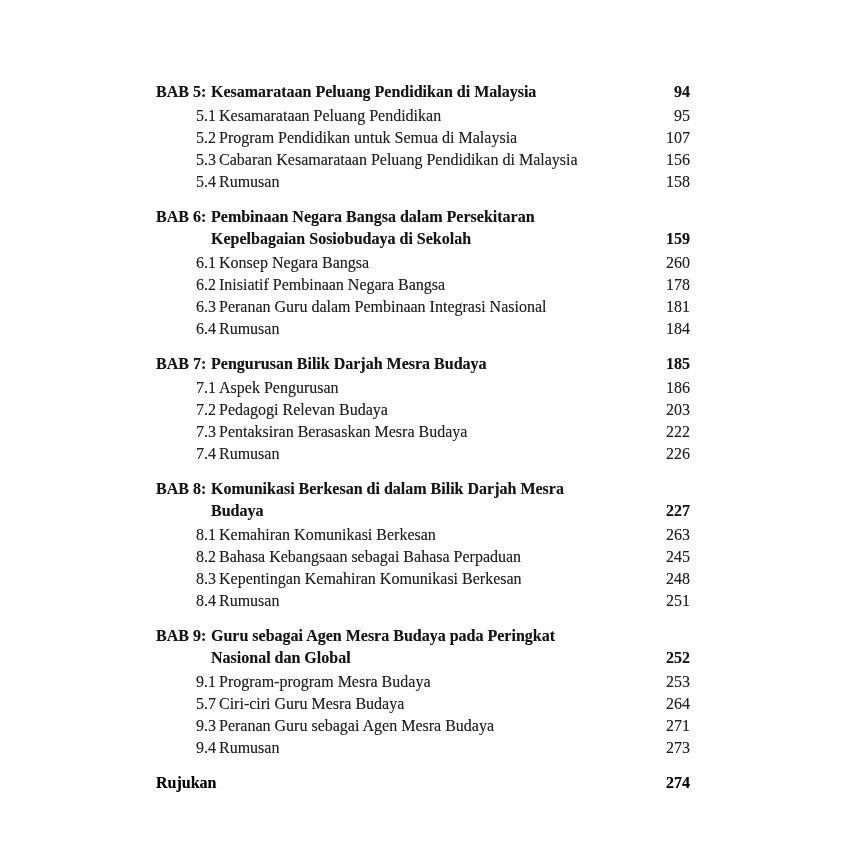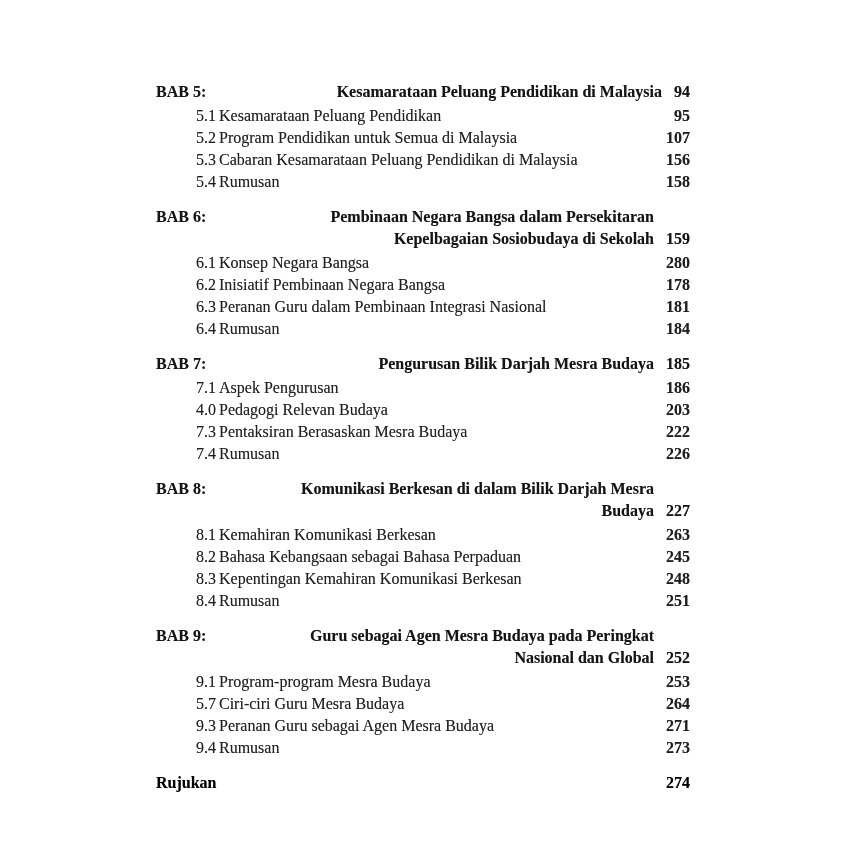--- a/index.html
+++ b/index.html
@@ -46,7 +46,6 @@
   }
   .ch-title .title-line {
     display: block;
-    text-align: right;
   }
   .ch-page {
     flex: none;

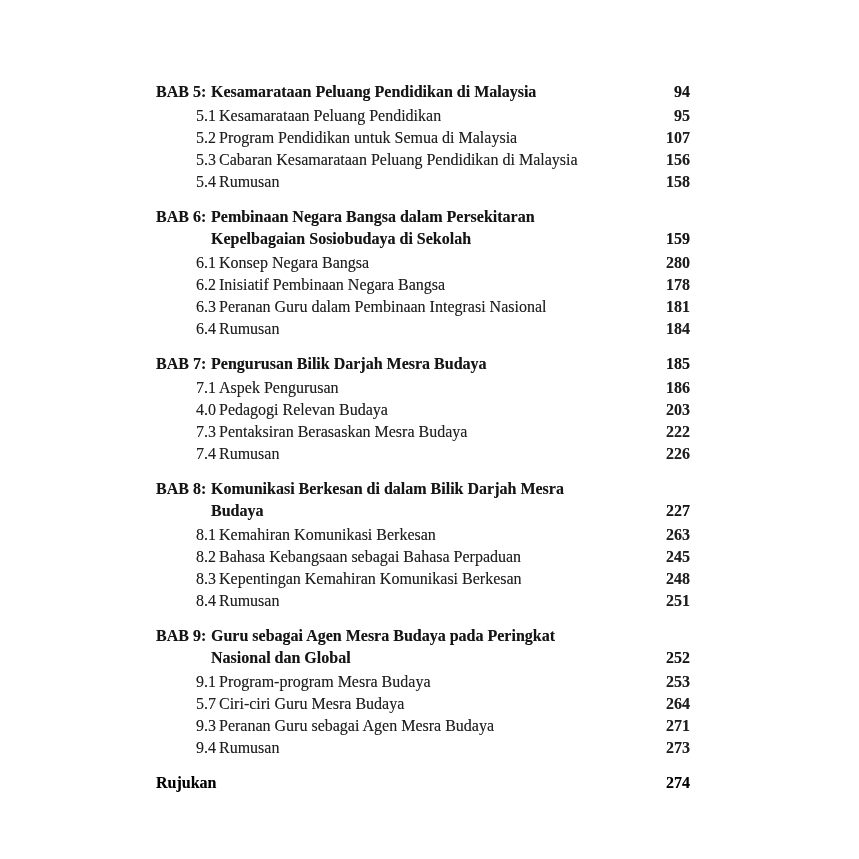--- a/index.html
+++ b/index.html
@@ -69,7 +69,6 @@
   .it-page {
     flex: none;
     text-align: center;
-    font-weight: bold;
   }
   .references-row {
     display: flex;

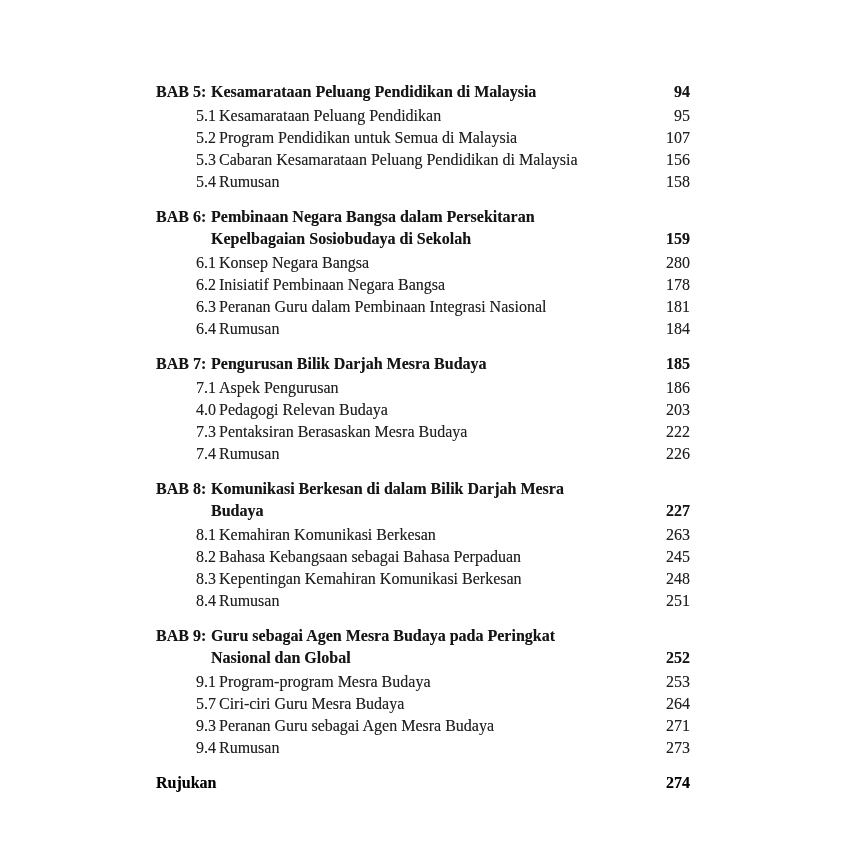--- a/index.html
+++ b/index.html
@@ -133,7 +133,7 @@
   <div class="toc-item">
     <div class="it-num">6.1</div>
     <div class="it-title">Konsep Negara Bangsa</div>
-    <div class="it-page">280</div>
+    <div class="it-page">260</div>
   </div>
 
   <div class="toc-item">

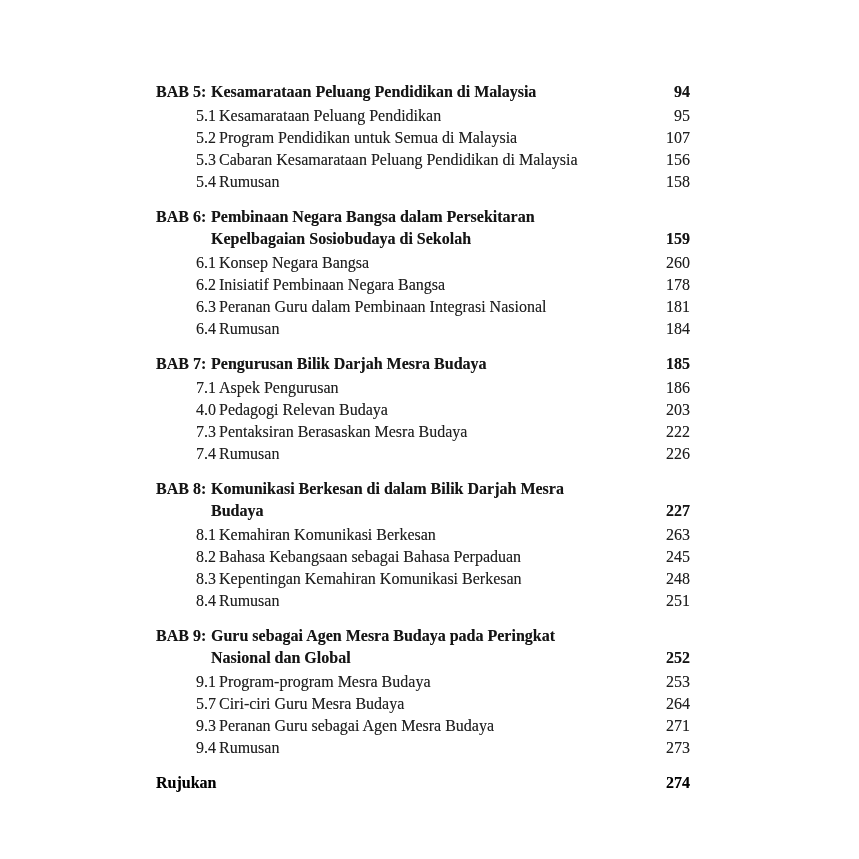--- a/index.html
+++ b/index.html
@@ -172,7 +172,7 @@
   </div>
 
   <div class="toc-item">
-    <div class="it-num">4.0</div>
+    <div class="it-num">7.2</div>
     <div class="it-title">Pedagogi Relevan Budaya</div>
     <div class="it-page">203</div>
   </div>

